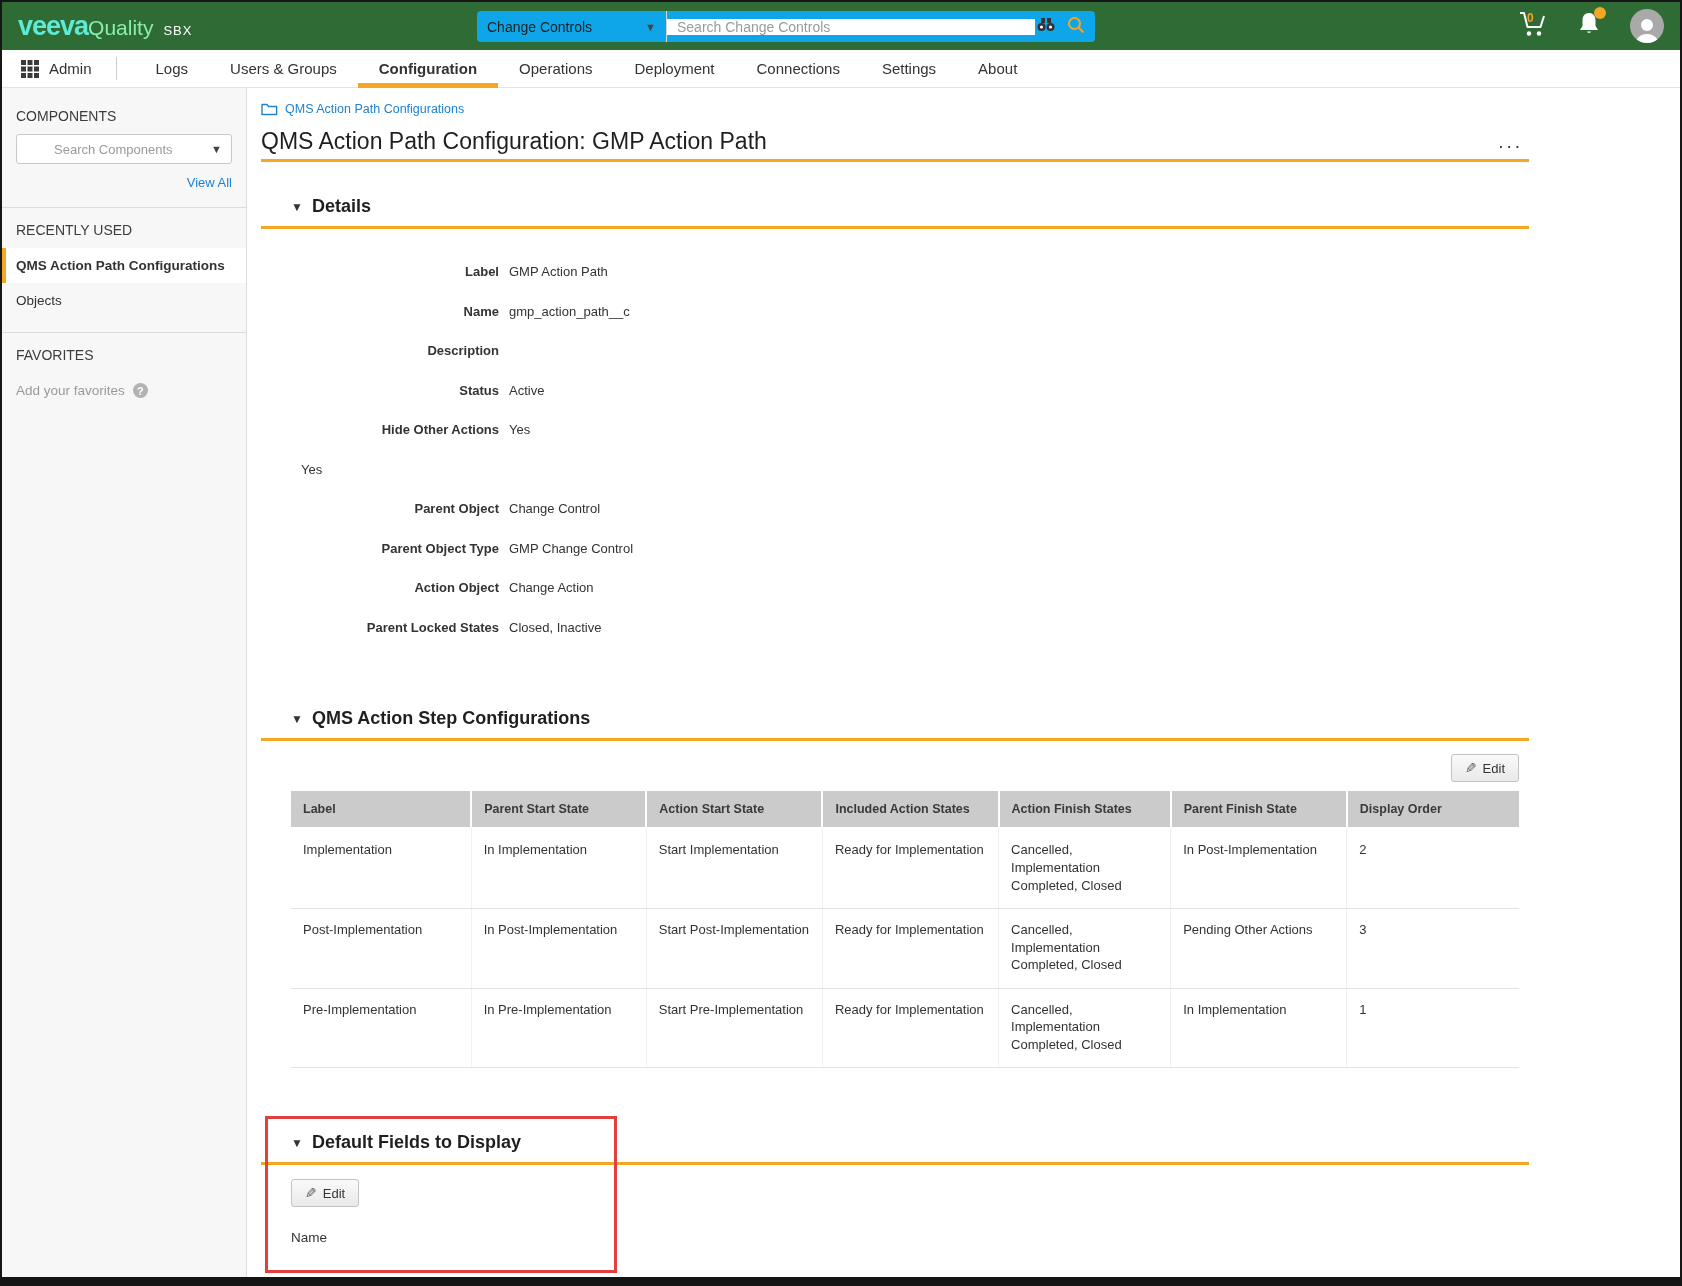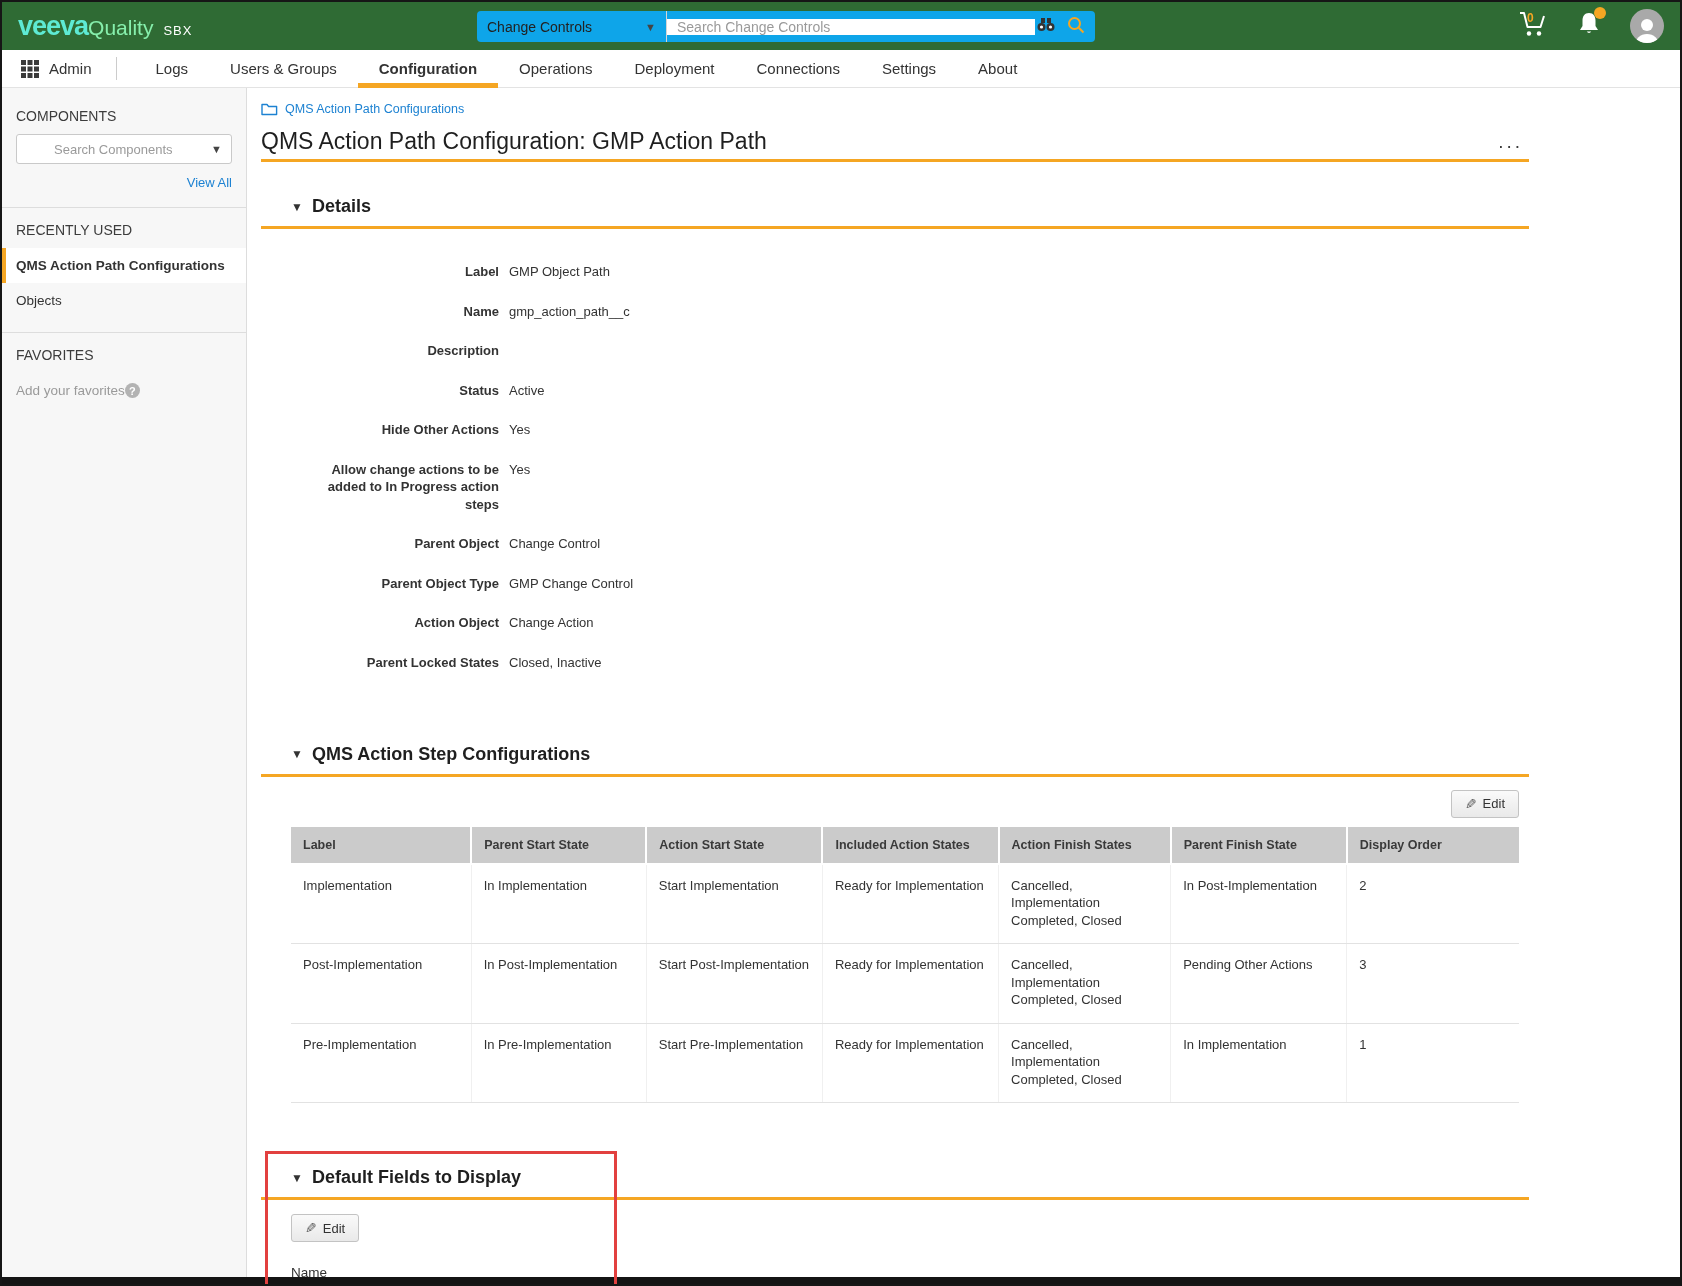--- a/index.html
+++ b/index.html
@@ -280,7 +280,7 @@
         <div class="details-body">
           <div class="field-row">
             <div class="field-label">Label</div>
-            <div class="field-value">GMP Object Path</div>
+            <div class="field-value">GMP Action Path</div>
           </div>
           <div class="field-row">
             <div class="field-label">Name</div>

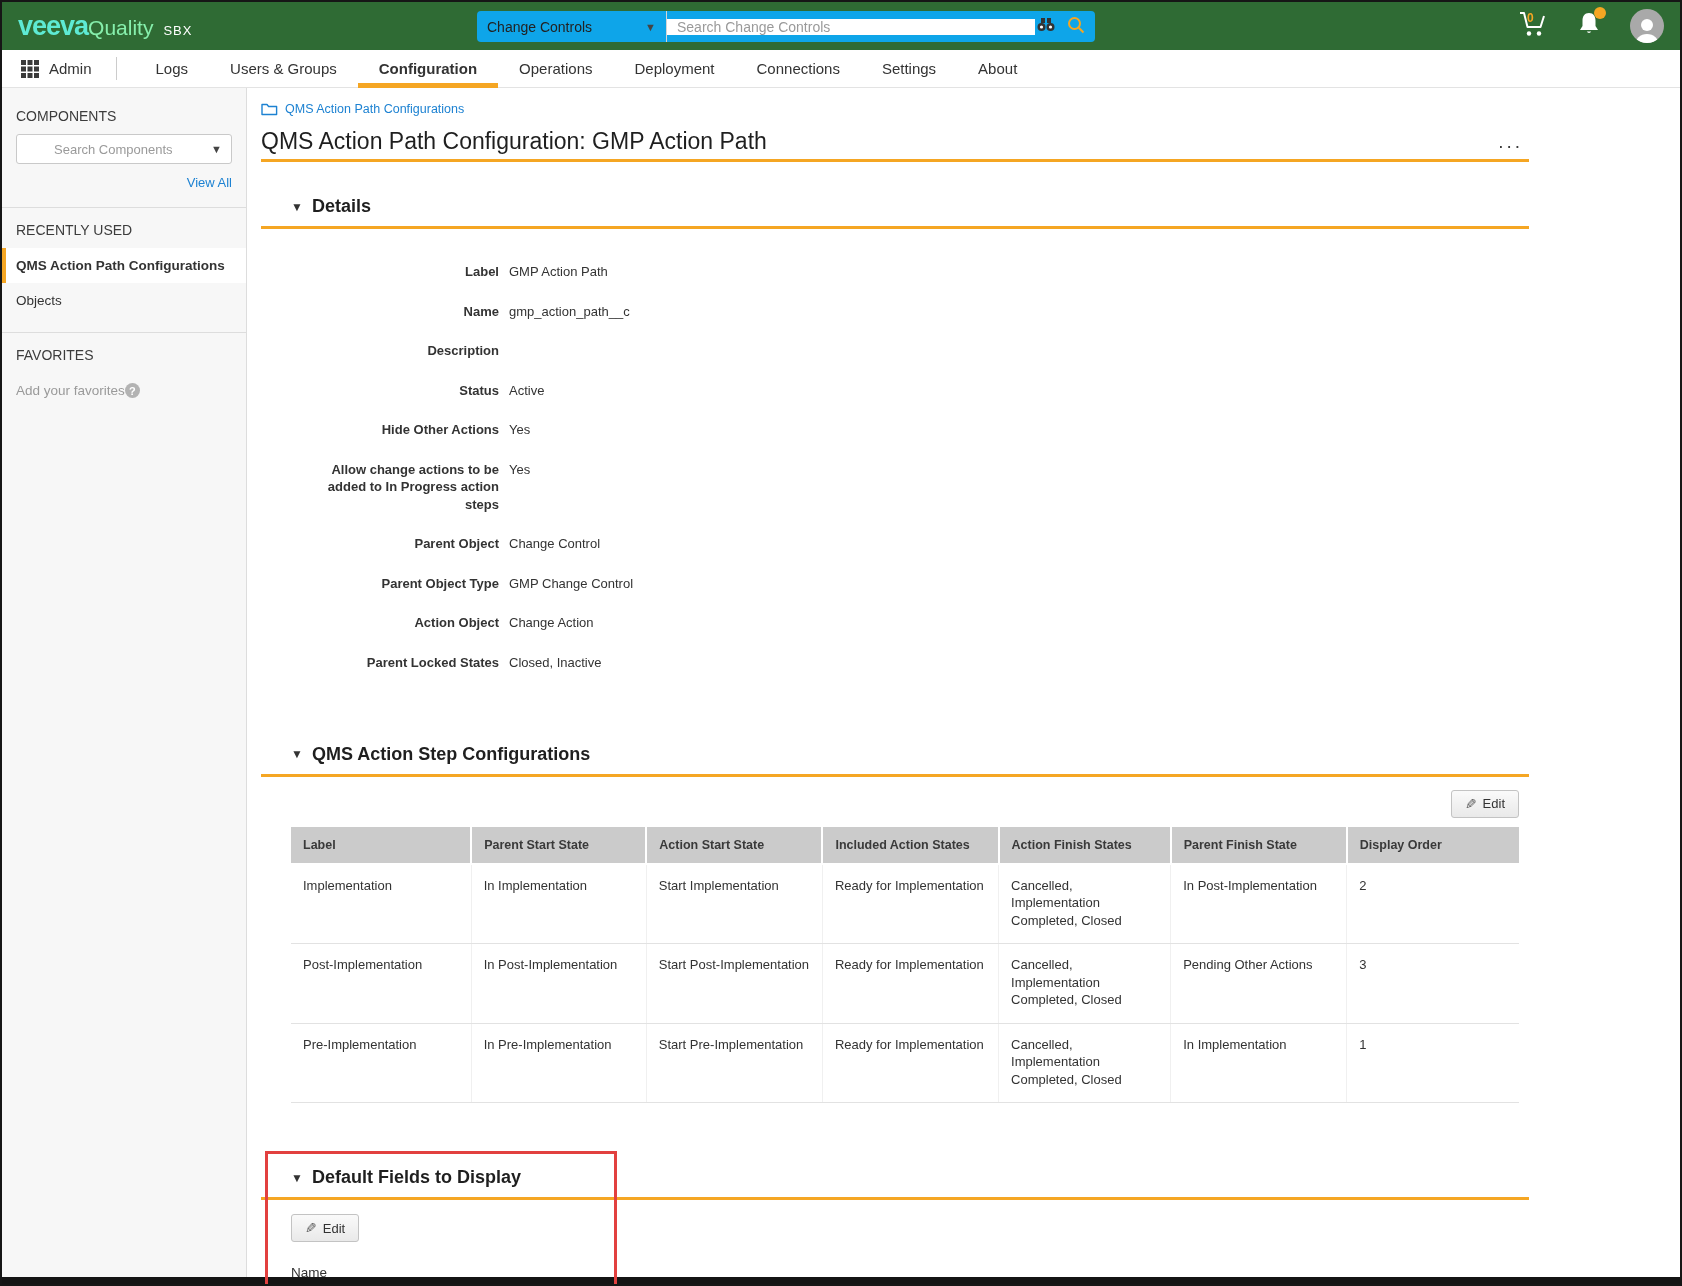--- a/index.html
+++ b/index.html
@@ -78,7 +78,7 @@
   .side-section { padding-top: 14px; }
   .side-item { padding: 10px 14px; font-size: 13.5px; color: #333; cursor: pointer; }
   .side-item.selected { background: #fff; border-left: 4px solid #F5A623; padding-left: 10px; font-weight: bold; }
-  .favorites-empty { padding: 10px 14px; font-size: 13.5px; color: #9a9a9a; display: flex; align-items: center; gap: 0; }
+  .favorites-empty { padding: 10px 14px; font-size: 13.5px; color: #9a9a9a; display: flex; align-items: center; gap: 8px; }
   .q-icon { width: 15px; height: 15px; border-radius: 50%; background: #b3b3b3; color: #fff; font-size: 11px; font-weight: bold; display: inline-flex; align-items: center; justify-content: center; }
 
   

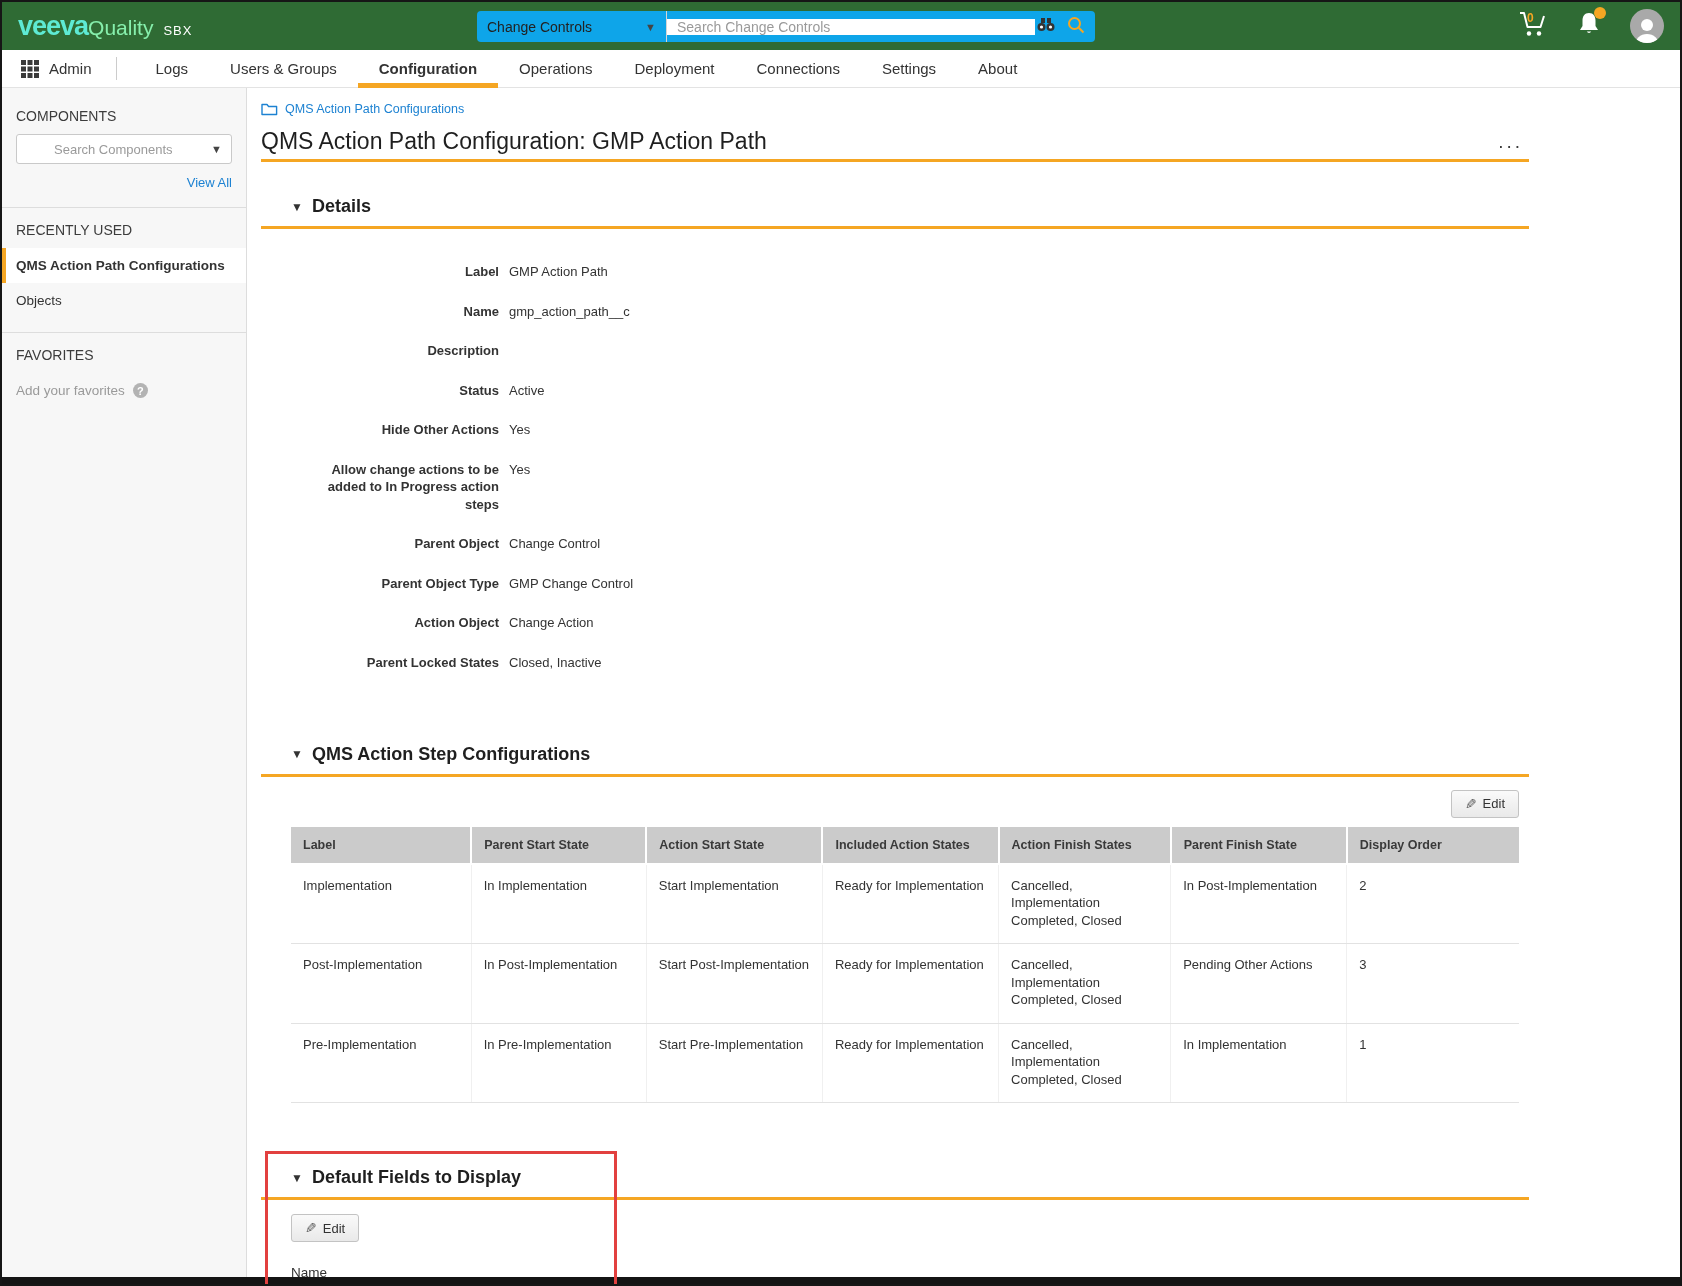--- a/index.html
+++ b/index.html
@@ -299,7 +299,6 @@
             <div class="field-value">Yes</div>
           </div>
           <div class="field-row">
-            <div class="field-label">Allow change actions to be added to In Progress action steps</div>
             <div class="field-value">Yes</div>
           </div>
           <div class="field-row">

